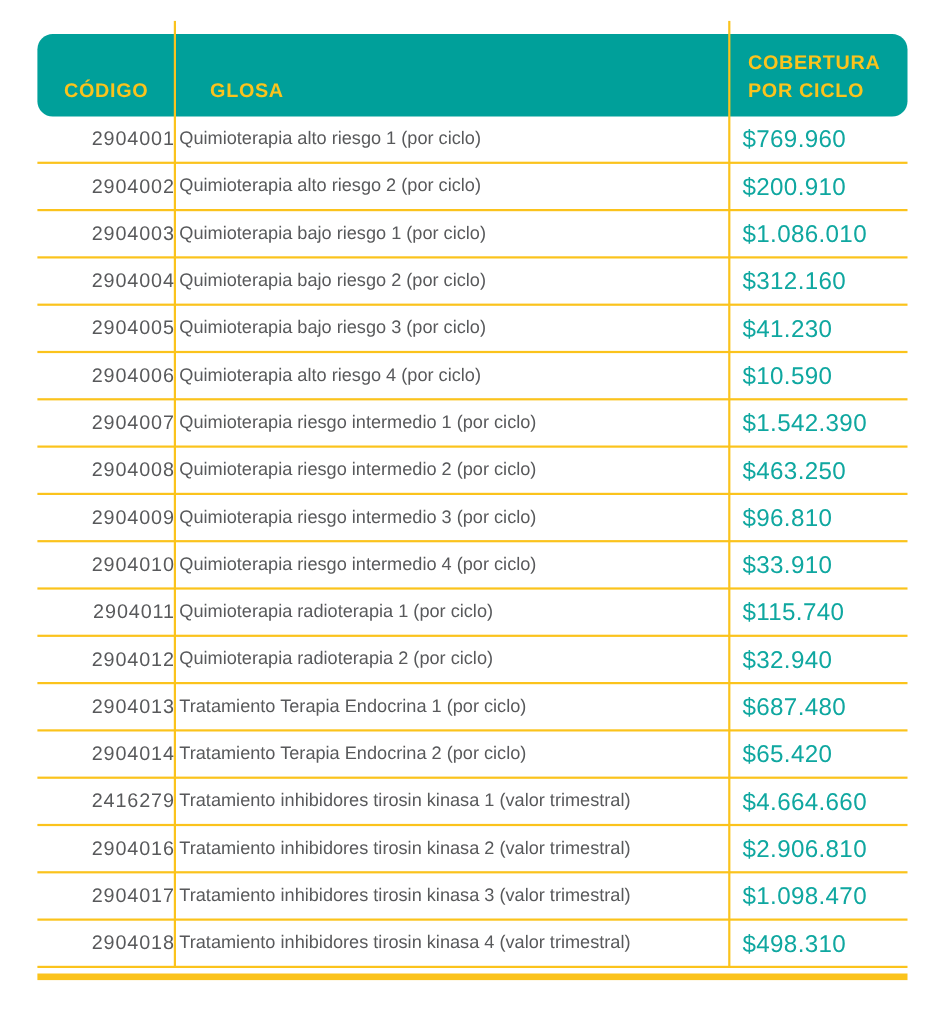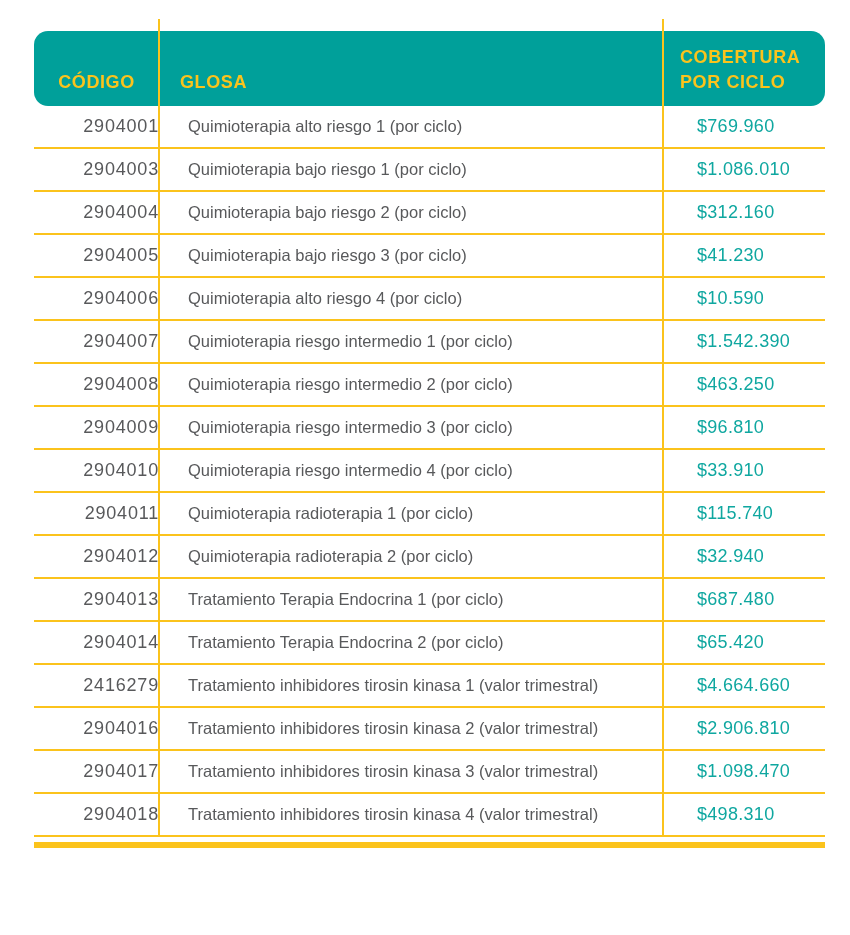--- a/index.html
+++ b/index.html
@@ -53,7 +53,7 @@
   .thead .hc2 {
     width: 504px;
     display: flex; align-items: flex-end;
-    padding: 0 0 13px 21px;
+    padding: 0 0 13px 32px;
   }
   .thead .hc3 {
     width: 162px;

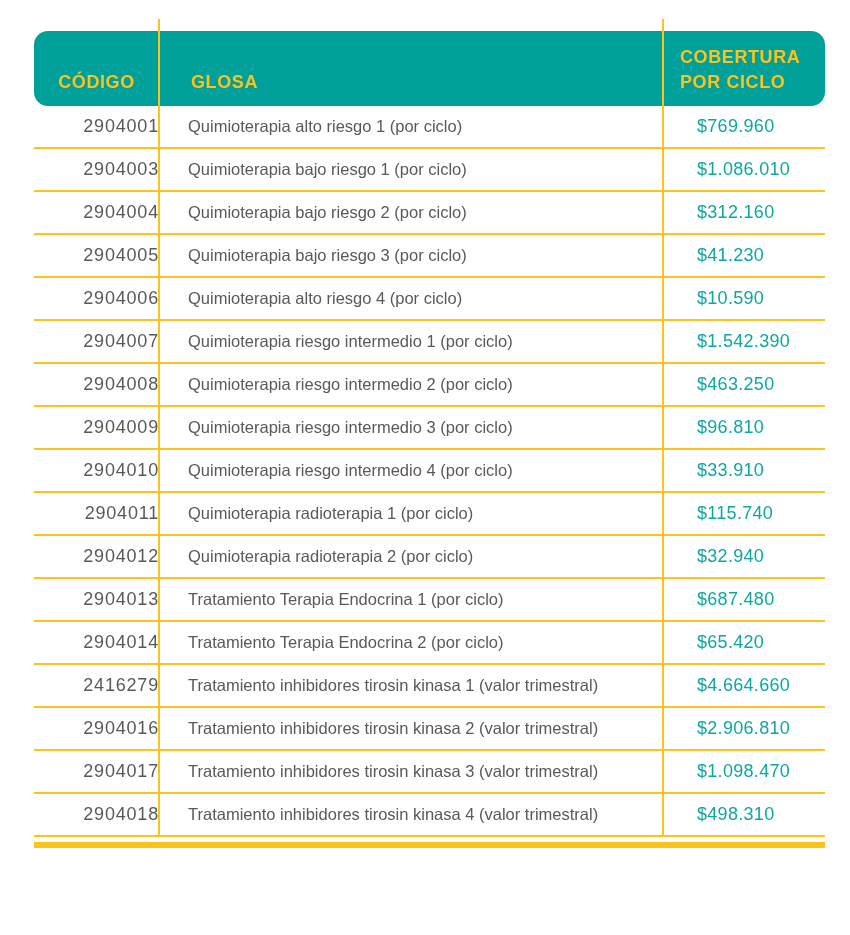--- a/index.html
+++ b/index.html
@@ -82,7 +82,7 @@
   }
   .cell-glosa {
     width: 504px;
-    padding-left: 29px;
+    padding-left: 4px;
     font-size: 16.5px;
     color: var(--text_gray, #58595B);
   }

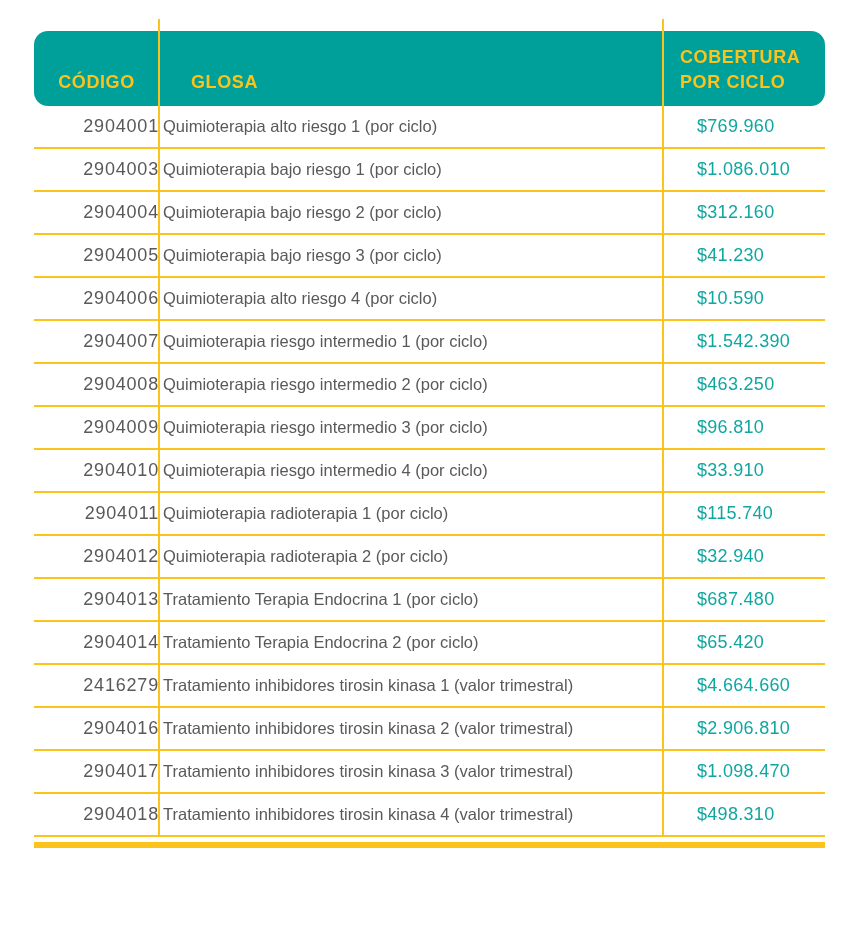--- a/index.html
+++ b/index.html
@@ -88,8 +88,8 @@
   }
   .cell-valor {
     width: 162px;
-    padding-left: 34px;
-    font-size: 18px;
+    padding-left: 12px;
+    font-size: 22px;
     letter-spacing: 0.3px;
     color: var(--value_teal, #0FA7A0);
   }

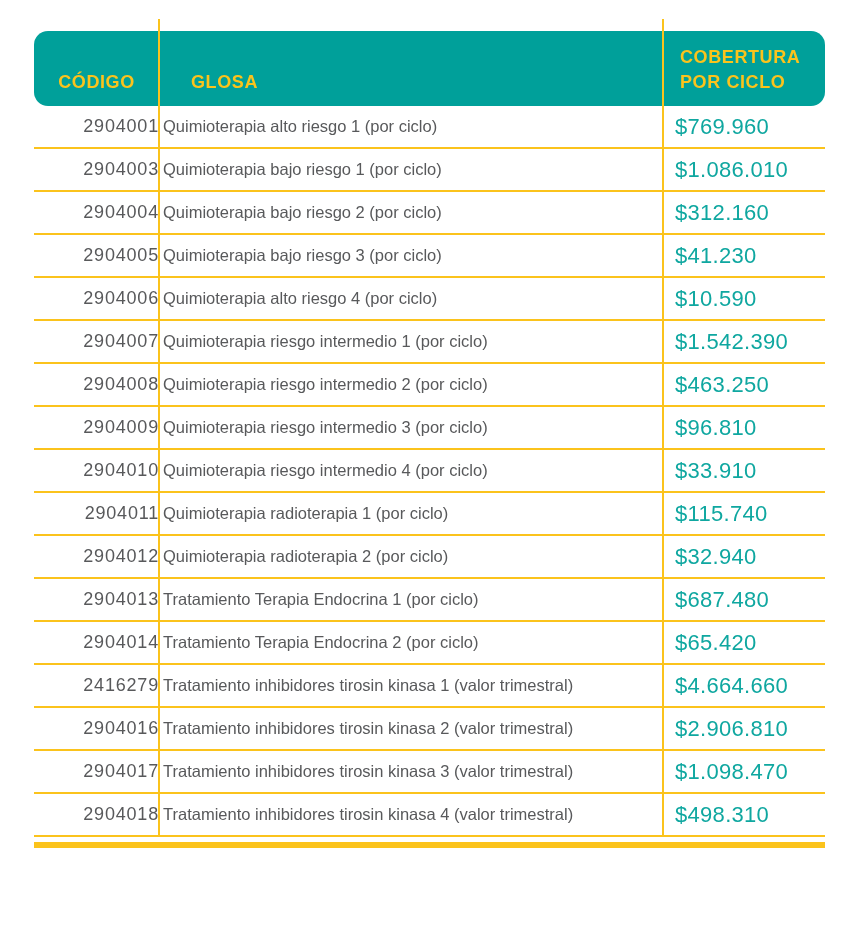--- a/index.html
+++ b/index.html
@@ -117,6 +117,11 @@
       <div class="cell-valor">$769.960</div>
     </div>
     <div class="row">
+      <div class="cell-codigo">2904002</div>
+      <div class="cell-glosa">Quimioterapia alto riesgo 2 (por ciclo)</div>
+      <div class="cell-valor">$200.910</div>
+    </div>
+    <div class="row">
       <div class="cell-codigo">2904003</div>
       <div class="cell-glosa">Quimioterapia bajo riesgo 1 (por ciclo)</div>
       <div class="cell-valor">$1.086.010</div>

